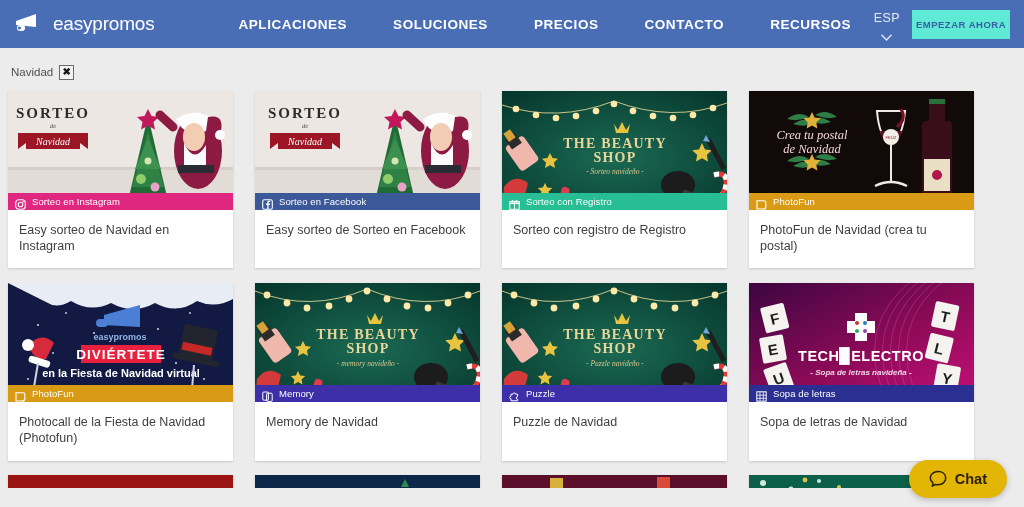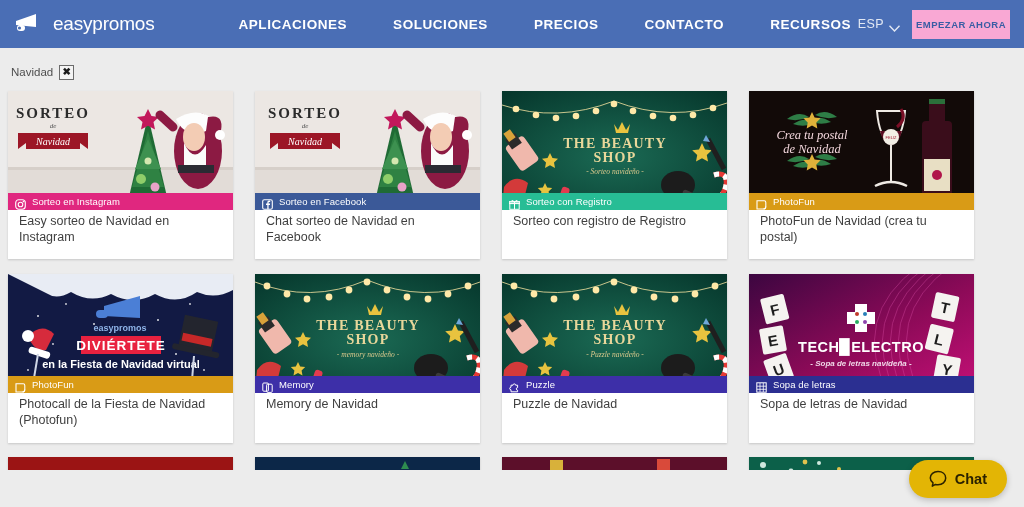--- a/index.html
+++ b/index.html
@@ -40,7 +40,7 @@
   }
   .lang {
     color: #e2e8f4; font-size: 12.5px; display: flex; align-items: center; gap: 5px;
-    letter-spacing: .4px; cursor: pointer;
+    letter-spacing: .4px; cursor: pointer; flex-direction: column;
   }
   .chev { width: 11px; height: 7px; display: block; }
   .btn-start {

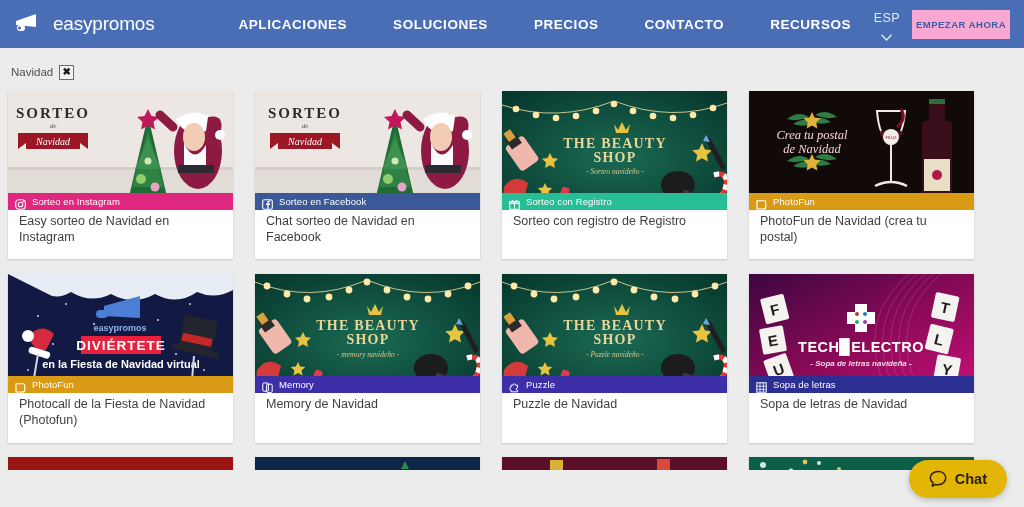--- a/index.html
+++ b/index.html
@@ -44,7 +44,7 @@
   }
   .chev { width: 11px; height: 7px; display: block; }
   .btn-start {
-    background: #f9a8d4; color: #3a5da4; font-size: 9.5px; font-weight: 700;
+    background: #5eead4; color: #3a5da4; font-size: 9.5px; font-weight: 700;
     letter-spacing: .5px; padding: 9px 4px; border: none; cursor: pointer;
     white-space: nowrap;
   }

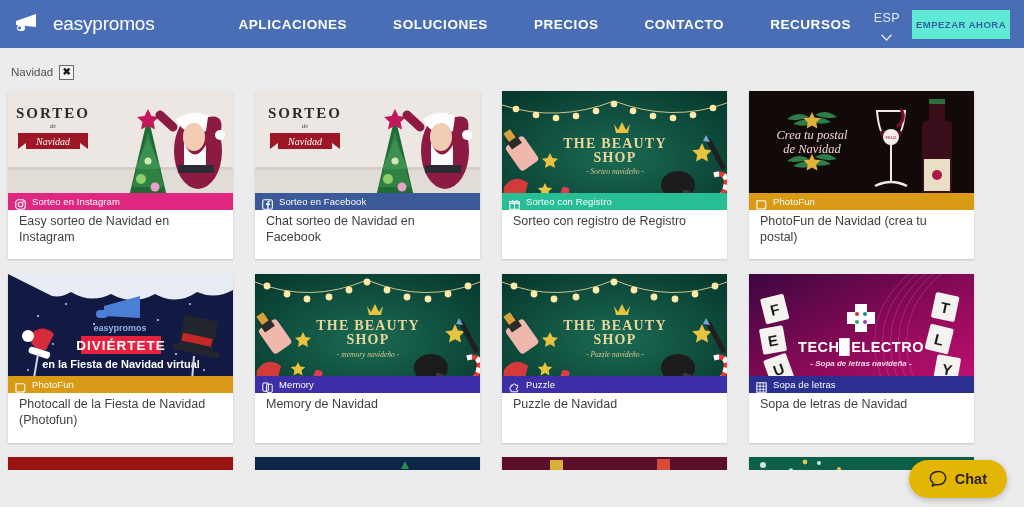--- a/index.html
+++ b/index.html
@@ -97,7 +97,7 @@
   .tag-ico { width: 11px; height: 11px; display: block; flex: 0 0 auto; }
   .card-title {
     font-size: 12.5px; color: #3f3f3f; line-height: 1.25;
-    padding: 4px 11px 14px 11px;
+    padding: 13px 11px 14px 11px;
     min-height: 46px;
   }
   .row-clip { height: 27px; overflow: hidden; }

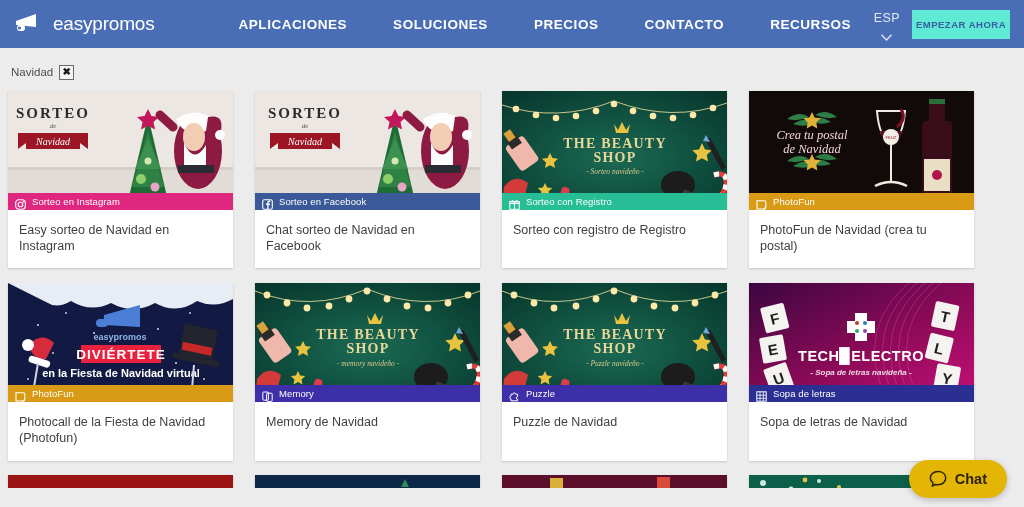--- a/index.html
+++ b/index.html
@@ -238,7 +238,7 @@
         <span class="card-tag-text">Sorteo en Facebook</span>
       </div>
     </div>
-    <div class="card-title">Chat sorteo de Navidad en Facebook</div>
+    <div class="card-title">Easy sorteo de Sorteo en Facebook</div>
   </div>
 
   <div class="card">

